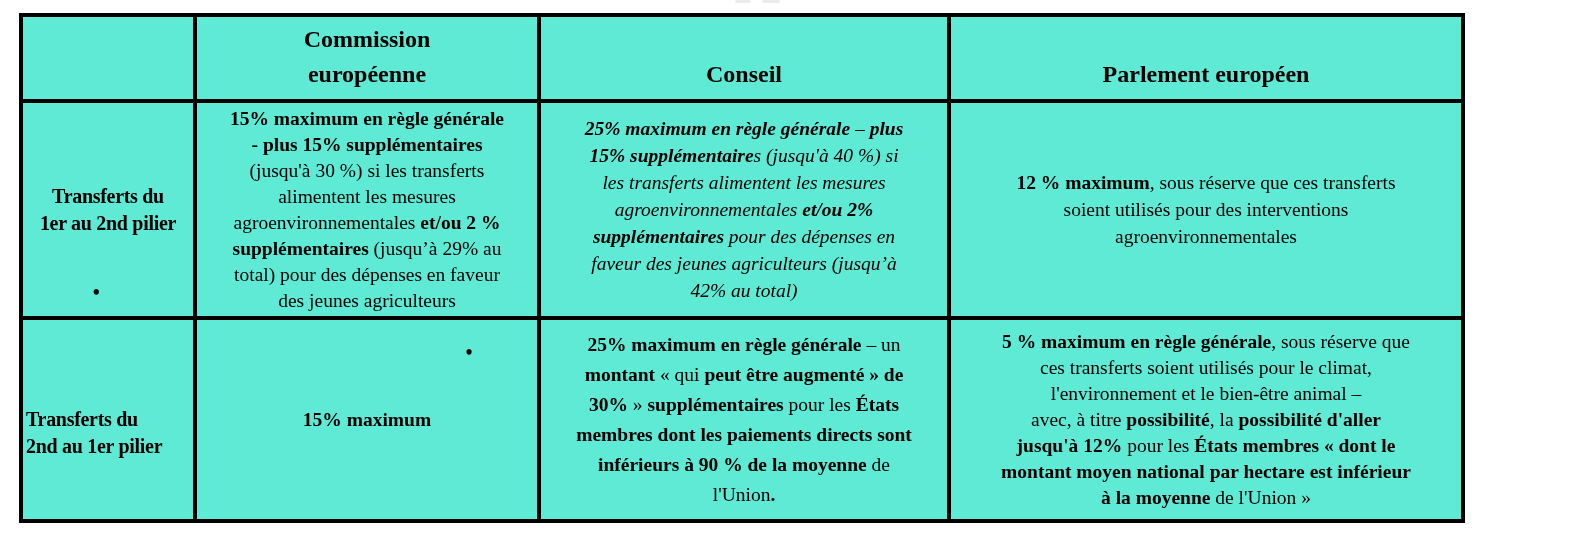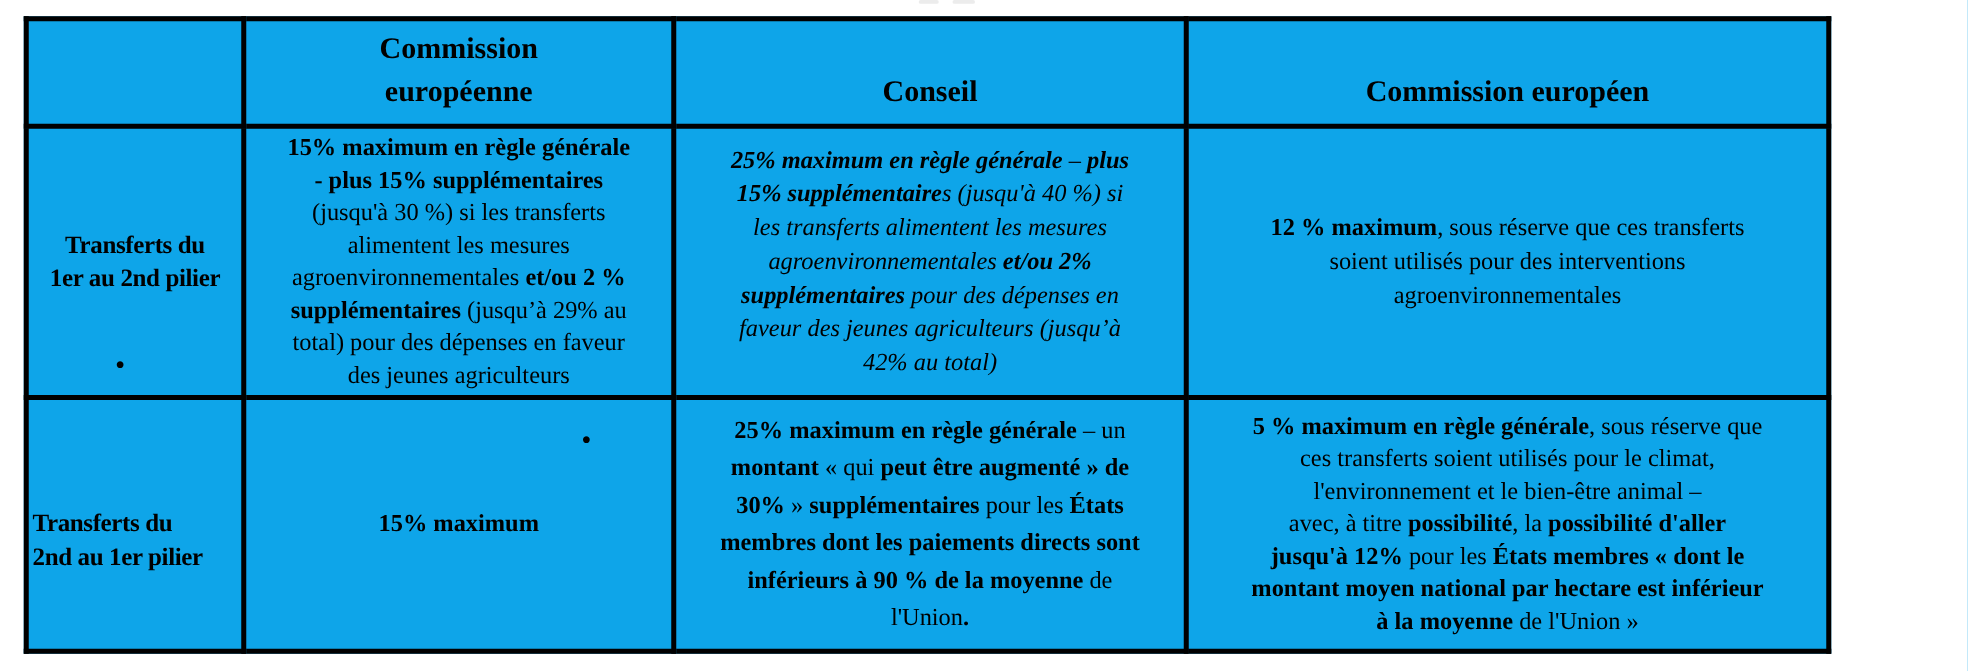--- a/index.html
+++ b/index.html
@@ -32,7 +32,7 @@
     top: 13px;
     border-collapse: collapse;
     table-layout: fixed;
-    background: #0ea5e9;
+    background: #5eead4;
   }
   .cap-table col.c0 { width: 174px; }
   .cap-table col.c1 { width: 344px; }

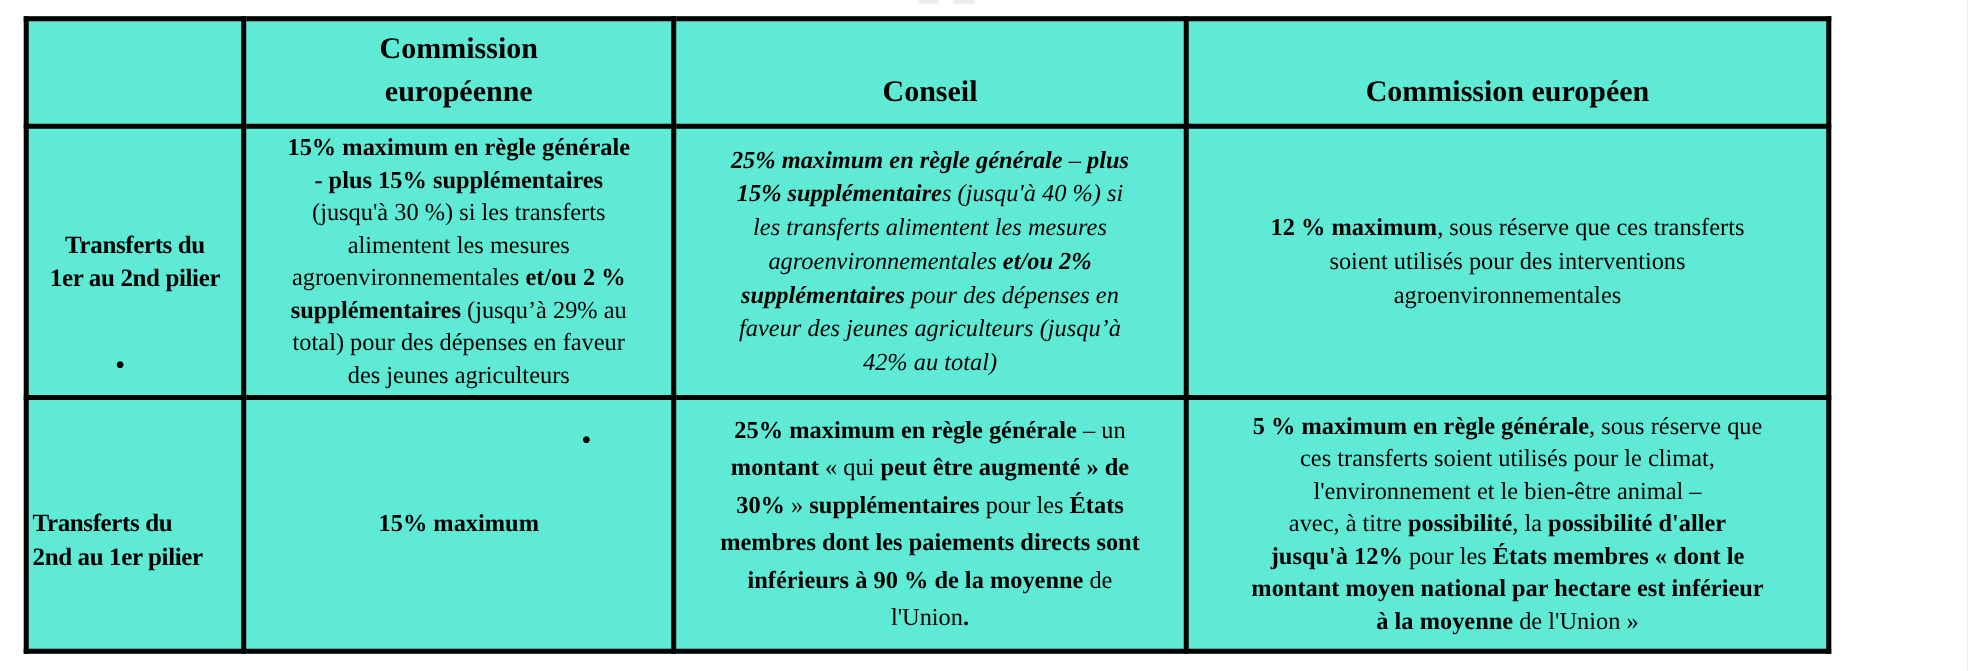--- a/index.html
+++ b/index.html
@@ -111,7 +111,7 @@
       <th>Commission
 européenne</th>
       <th>Conseil</th>
-      <th>Commission européen</th>
+      <th>Parlement européen</th>
     </tr>
   </thead>
   <tbody>

